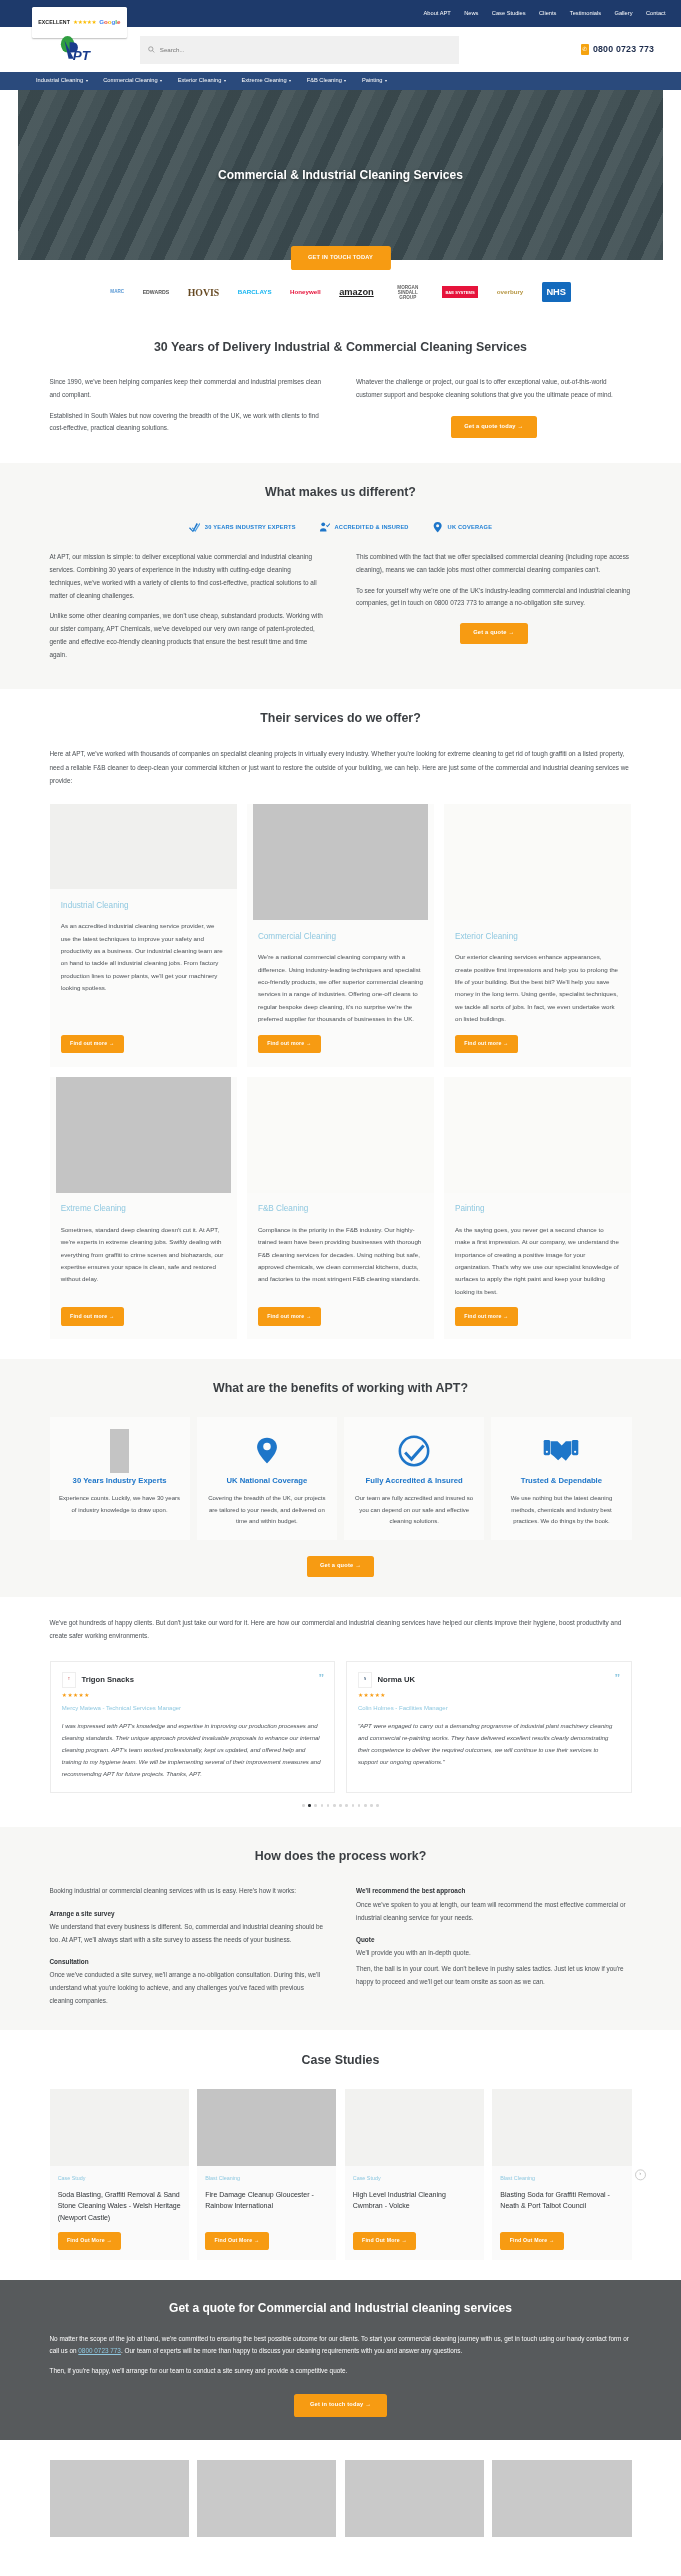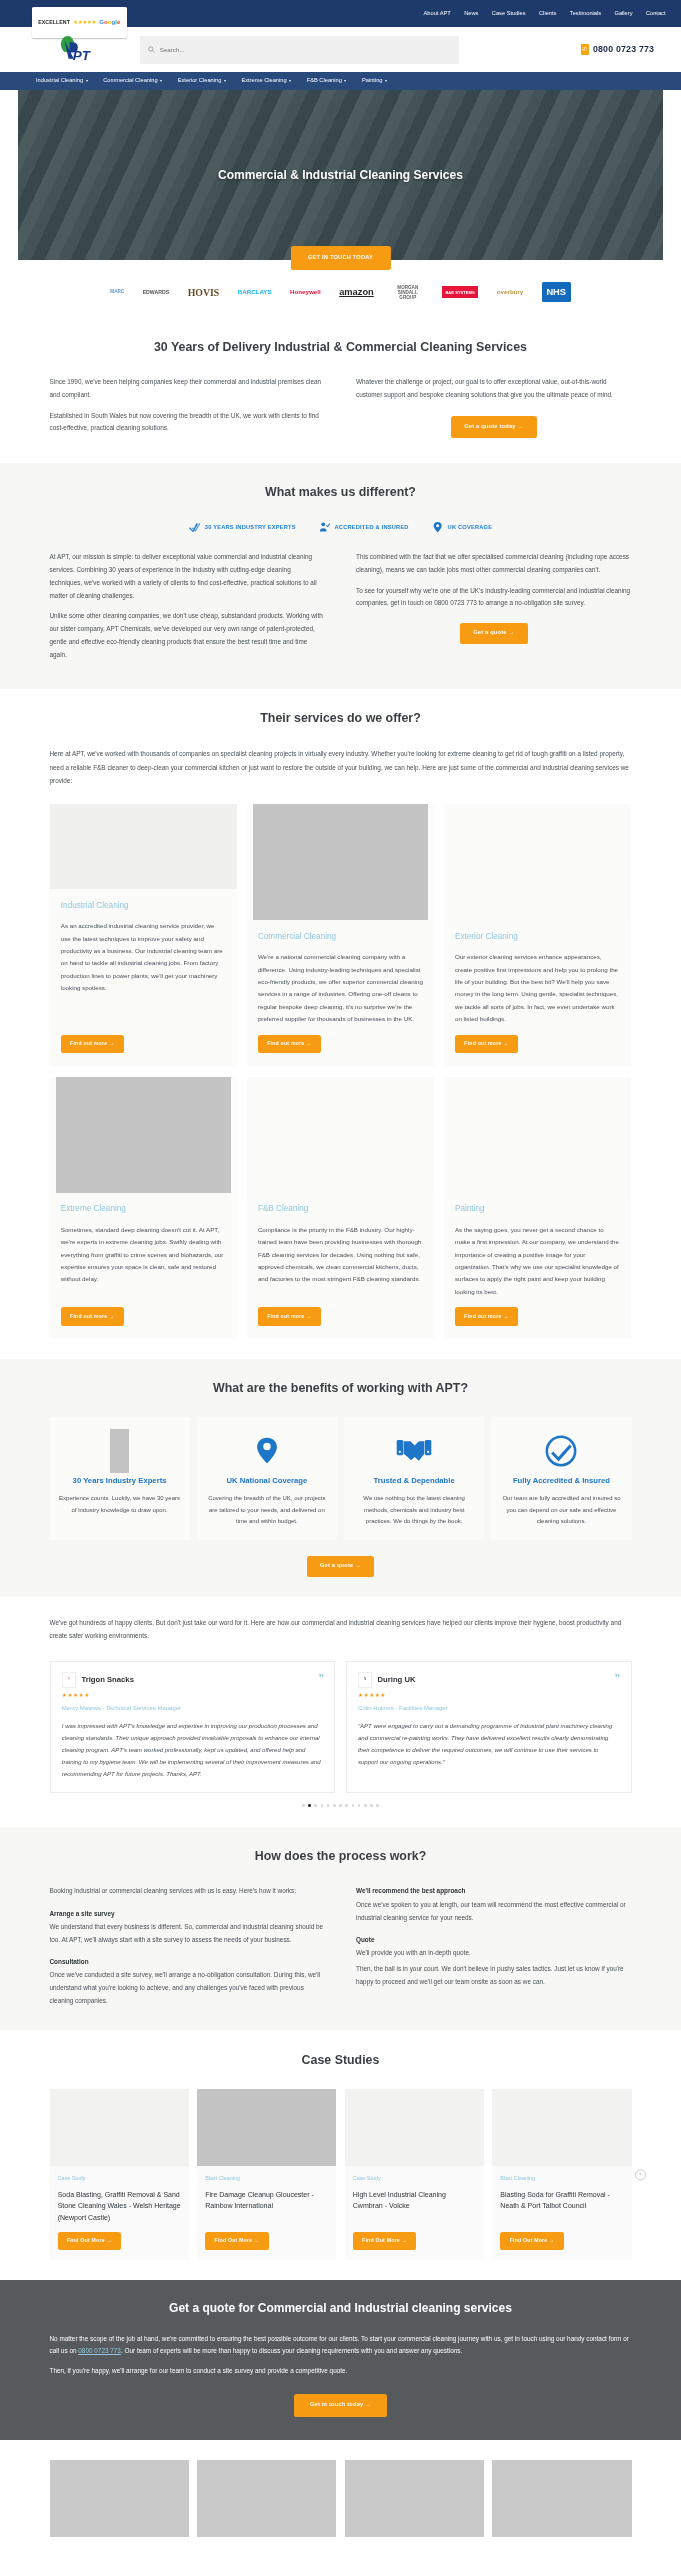--- a/index.html
+++ b/index.html
@@ -375,6 +375,16 @@
       </div>
       <div class="bcard">
         <div class="ic">
+            <svg width="34" height="34" viewBox="0 0 24 24">
+              <circle cx="12" cy="12" r="10" fill="none" stroke="#1e76c9" stroke-width="1.8"></circle>
+              <path d="M6.5 12.4 l3.6 3.8 L18 7.4 l1.6 1.5 L10.3 19.4 L5 13.7 z" fill="#1e76c9"></path>
+            </svg>
+          </div>
+        <h4>Fully Accredited &amp; Insured</h4>
+        <p>Our team are fully accredited and insured so you can depend on our safe and effective cleaning solutions.</p>
+      </div>
+      <div class="bcard">
+        <div class="ic">
             <svg width="36" height="32" viewBox="0 0 26 22">
               <rect x="0.5" y="3" width="4.6" height="11" rx="1" fill="#1e76c9"></rect>
               <rect x="20.9" y="3" width="4.6" height="11" rx="1" fill="#1e76c9"></rect>
@@ -386,16 +396,6 @@
         <h4>Trusted &amp; Dependable</h4>
         <p>We use nothing but the latest cleaning methods, chemicals and industry best practices. We do things by the book.</p>
       </div>
-      <div class="bcard">
-        <div class="ic">
-            <svg width="34" height="34" viewBox="0 0 24 24">
-              <circle cx="12" cy="12" r="10" fill="none" stroke="#1e76c9" stroke-width="1.8"></circle>
-              <path d="M6.5 12.4 l3.6 3.8 L18 7.4 l1.6 1.5 L10.3 19.4 L5 13.7 z" fill="#1e76c9"></path>
-            </svg>
-          </div>
-        <h4>Fully Accredited &amp; Insured</h4>
-        <p>Our team are fully accredited and insured so you can depend on our safe and effective cleaning solutions.</p>
-      </div>
     </div>
     <div class="center" style="margin-top:15.5px;">
       <a href="#" class="btn">Get a quote →</a>

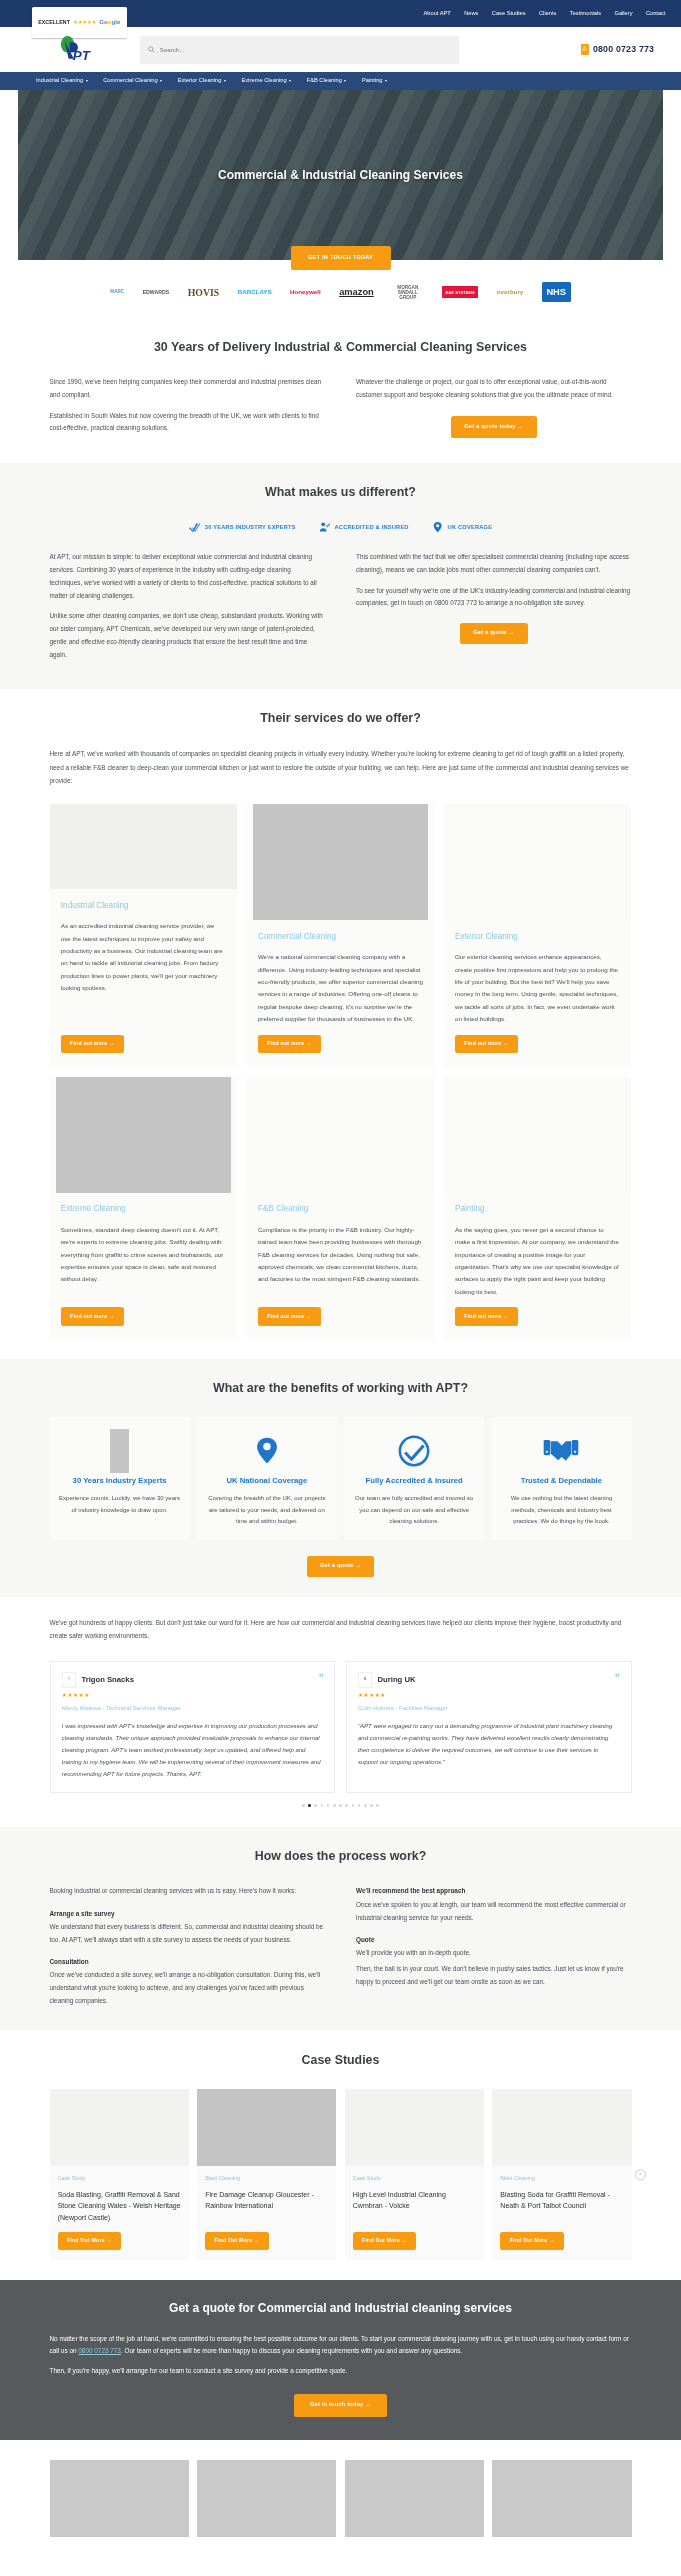--- a/index.html
+++ b/index.html
@@ -421,7 +421,7 @@
         <span class="quote">”</span>
         <div class="thead">
           <div class="tlogo" style="color:#246;">N</div>
-          <h4>During UK</h4>
+          <h4>Norma UK</h4>
         </div>
         <div class="tstars">★★★★★</div>
         <div class="trole">Colin Holmes - Facilities Manager</div>

